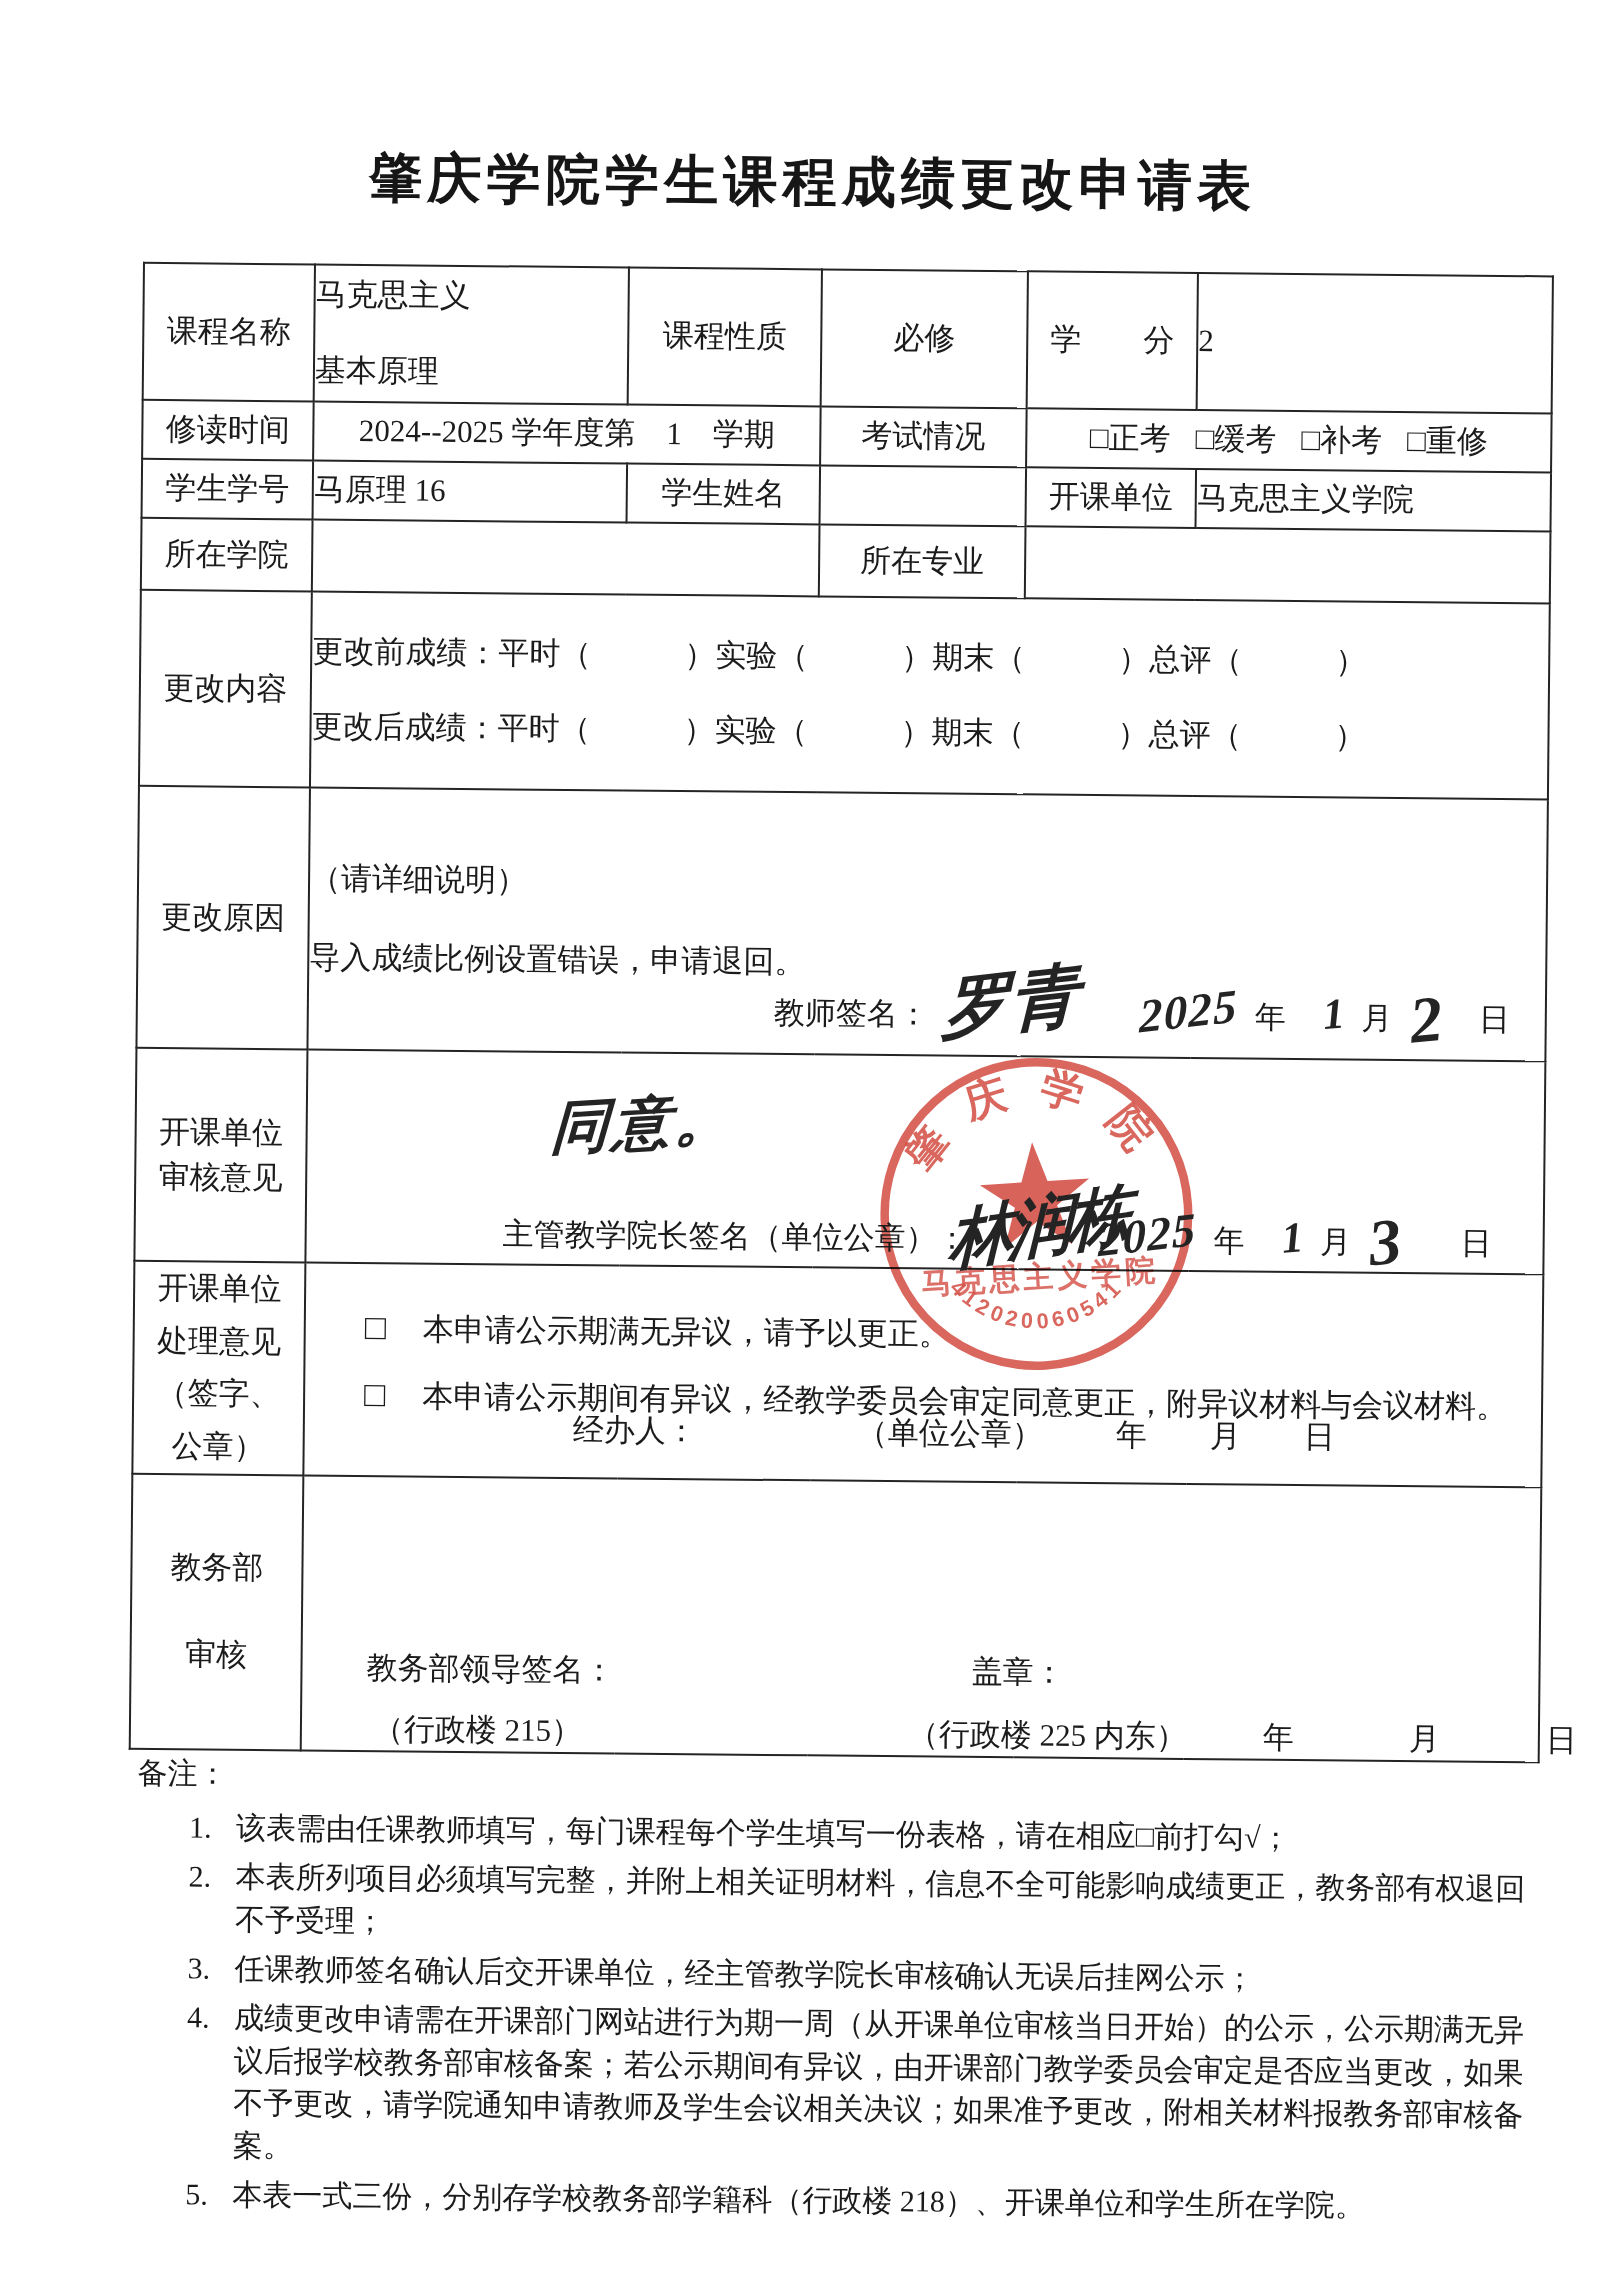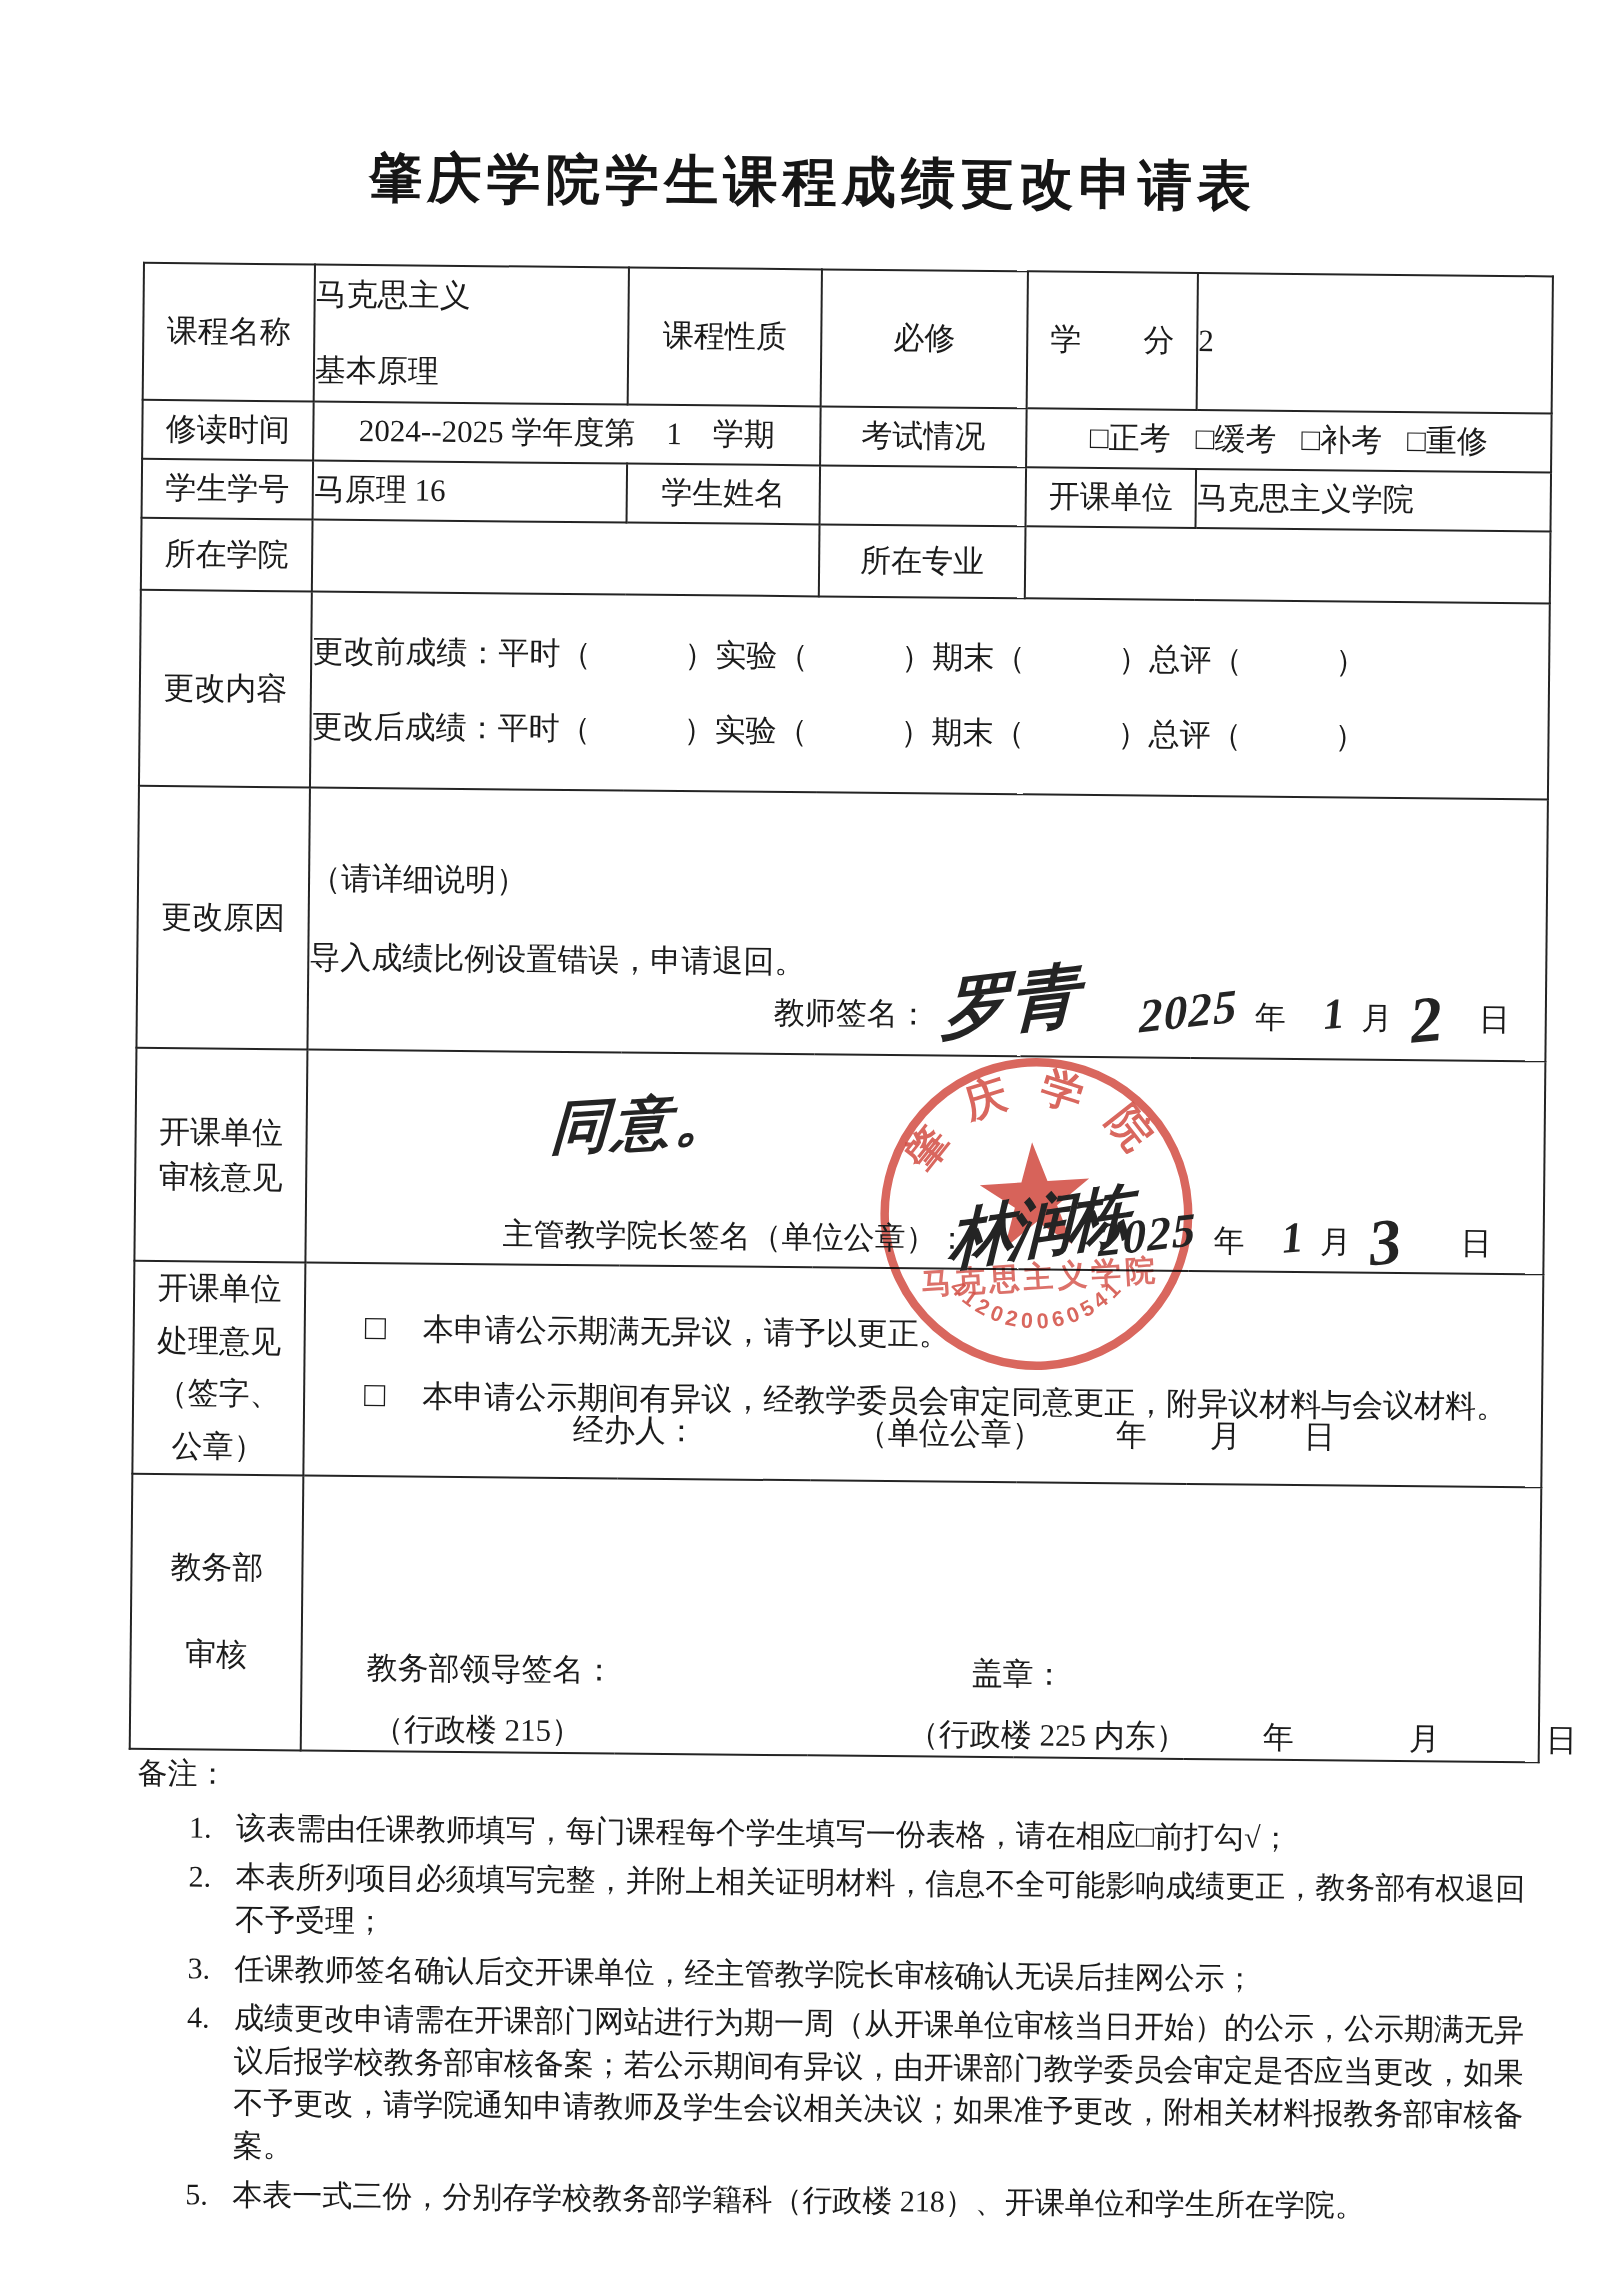--- a/index.html
+++ b/index.html
@@ -231,7 +231,7 @@
       </td>
       <td colspan="5" class="acad-cell">
         <span class="abs" style="left:64px;  top:169px;">教务部领导签名：</span>
-        <span class="abs" style="left:669px;top:169px;">盖章：</span>
+        <span class="abs" style="left:669px;top:169px;font-family:Liberation Mono, monospace;">盖章：</span>
         <span class="abs" style="left:71px; top:230px;">（行政楼 215）</span>
         <span class="abs" style="left:606px; top:230px;">（行政楼 225 内东）</span>
         <span class="abs" style="left:961px;top:230px;">年</span>

